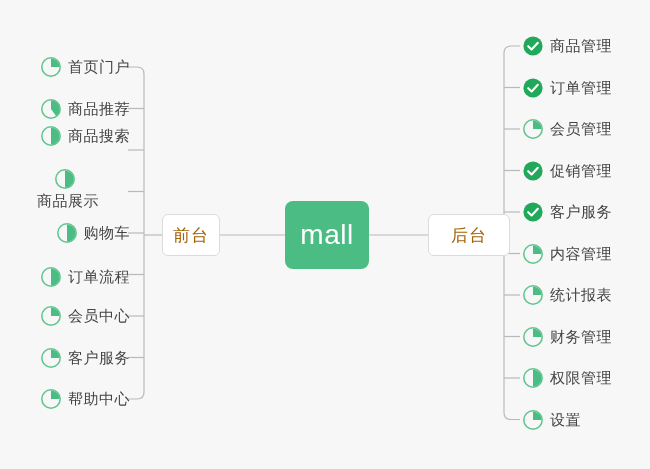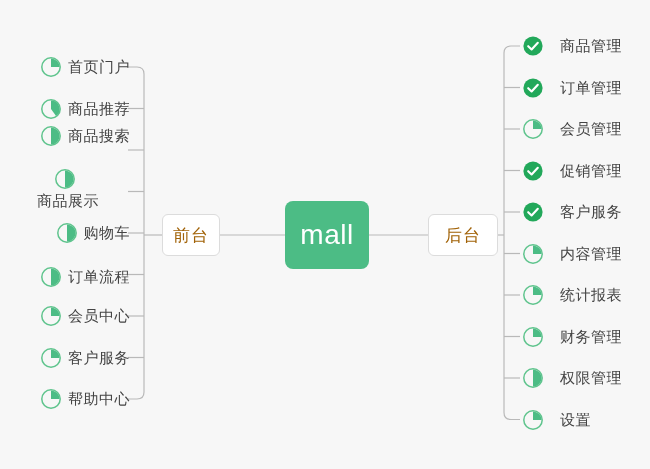--- a/index.html
+++ b/index.html
@@ -58,7 +58,7 @@
     line-height: 22px;
   }
   .leaf.left .leaf-label { margin-left: 6px; }
-  .leaf.right .leaf-label { margin-left: 16px; }
+  .leaf.right .leaf-label { margin-left: 6px; }
 
   
   .col-left {

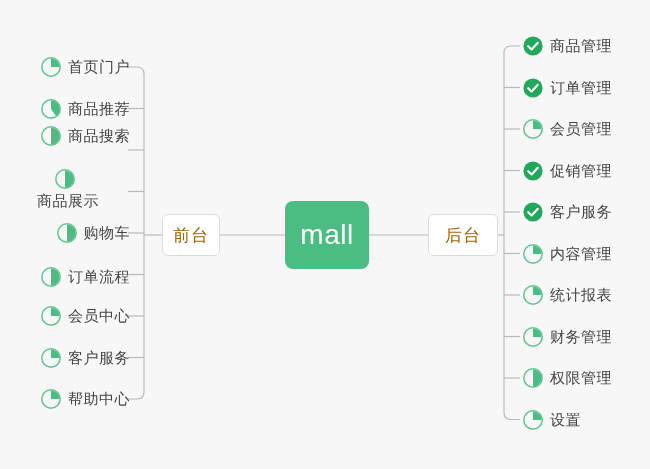--- a/index.html
+++ b/index.html
@@ -320,7 +320,7 @@
 
   <div id="root-node" style="left: 285px; top: 201px; width: 84px; height: 68px; background: rgb(76, 188, 133); color: rgb(255, 255, 255);">mall</div>
 
-  <div class="branch-node" id="branch-right" style="left: 428px; top: 214px; width: 70px; height: 42px;">后台</div>
+  <div class="branch-node" id="branch-right" style="left: 428px; top: 214px; width: 82px; height: 42px;">后台</div>
 
 </div>
 

